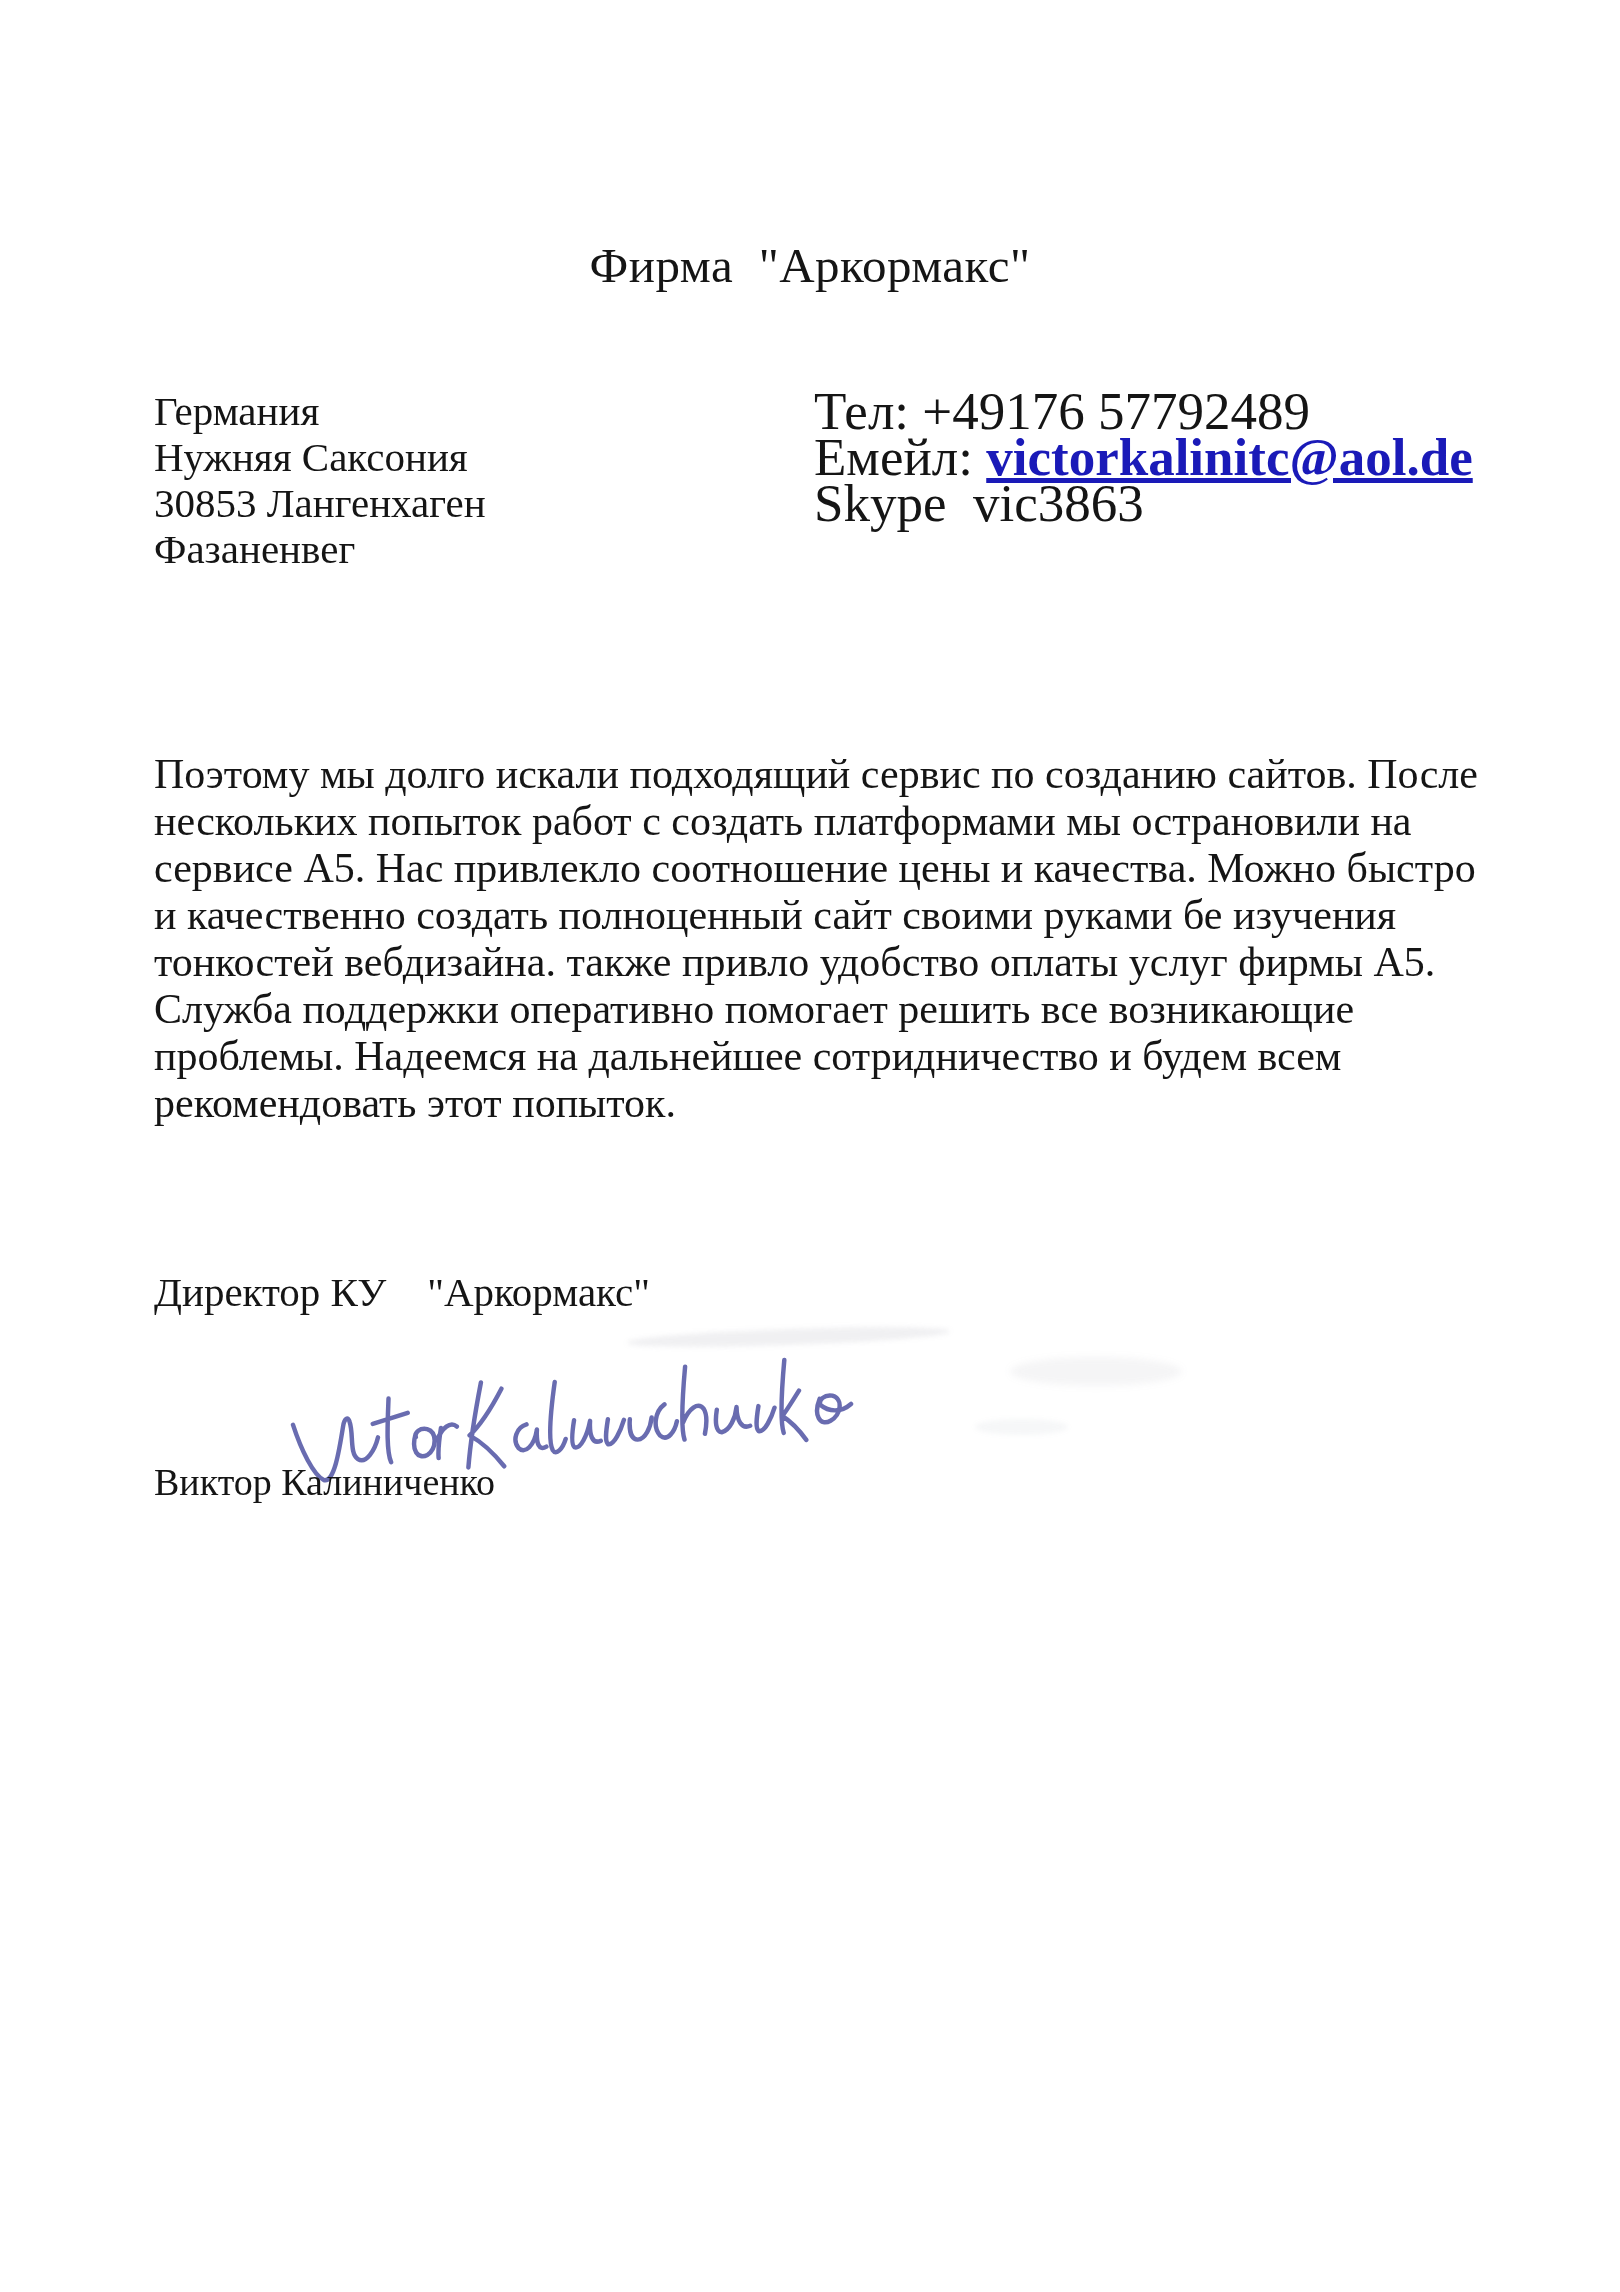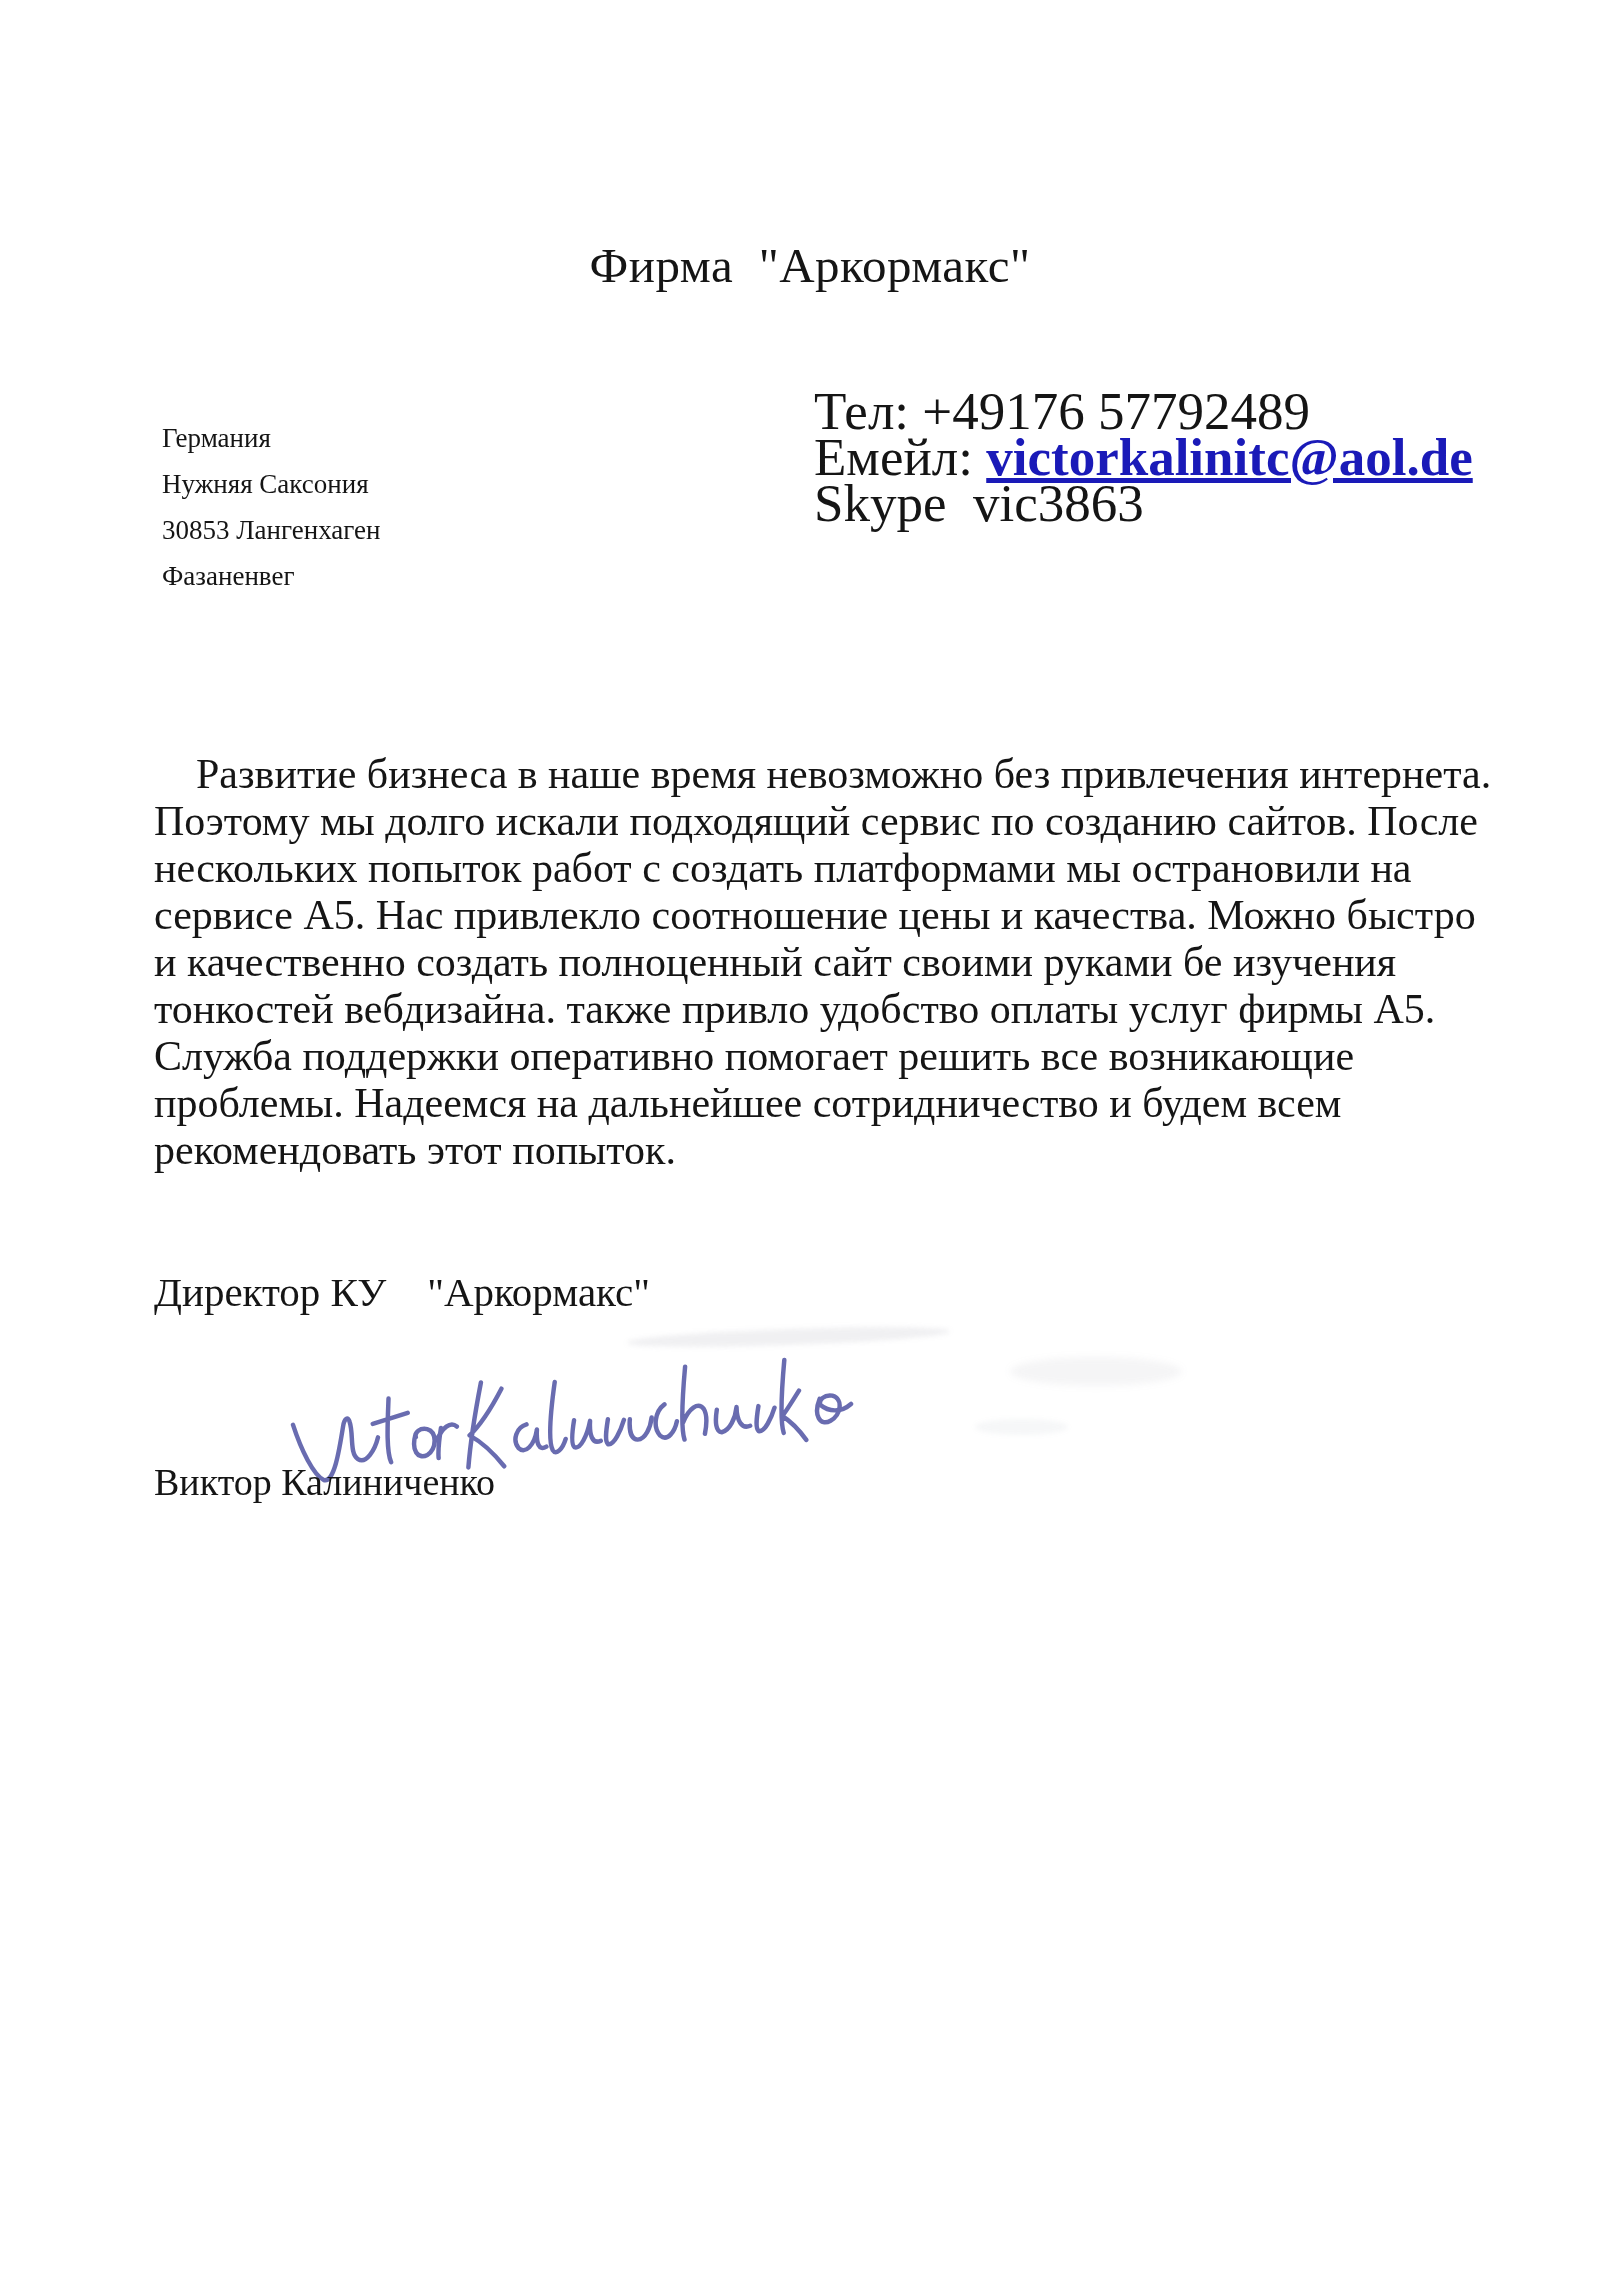--- a/index.html
+++ b/index.html
@@ -21,8 +21,8 @@
   }
 
   .address {
-    position: absolute; left: 162px; top: 388px;
-    font-size: 27px; line-height: 46px; margin-top: 27px;
+    position: absolute; left: 154px; top: 388px;
+    font-size: 41px; line-height: 46px;
   }
   .addr-line { white-space: pre; }
 

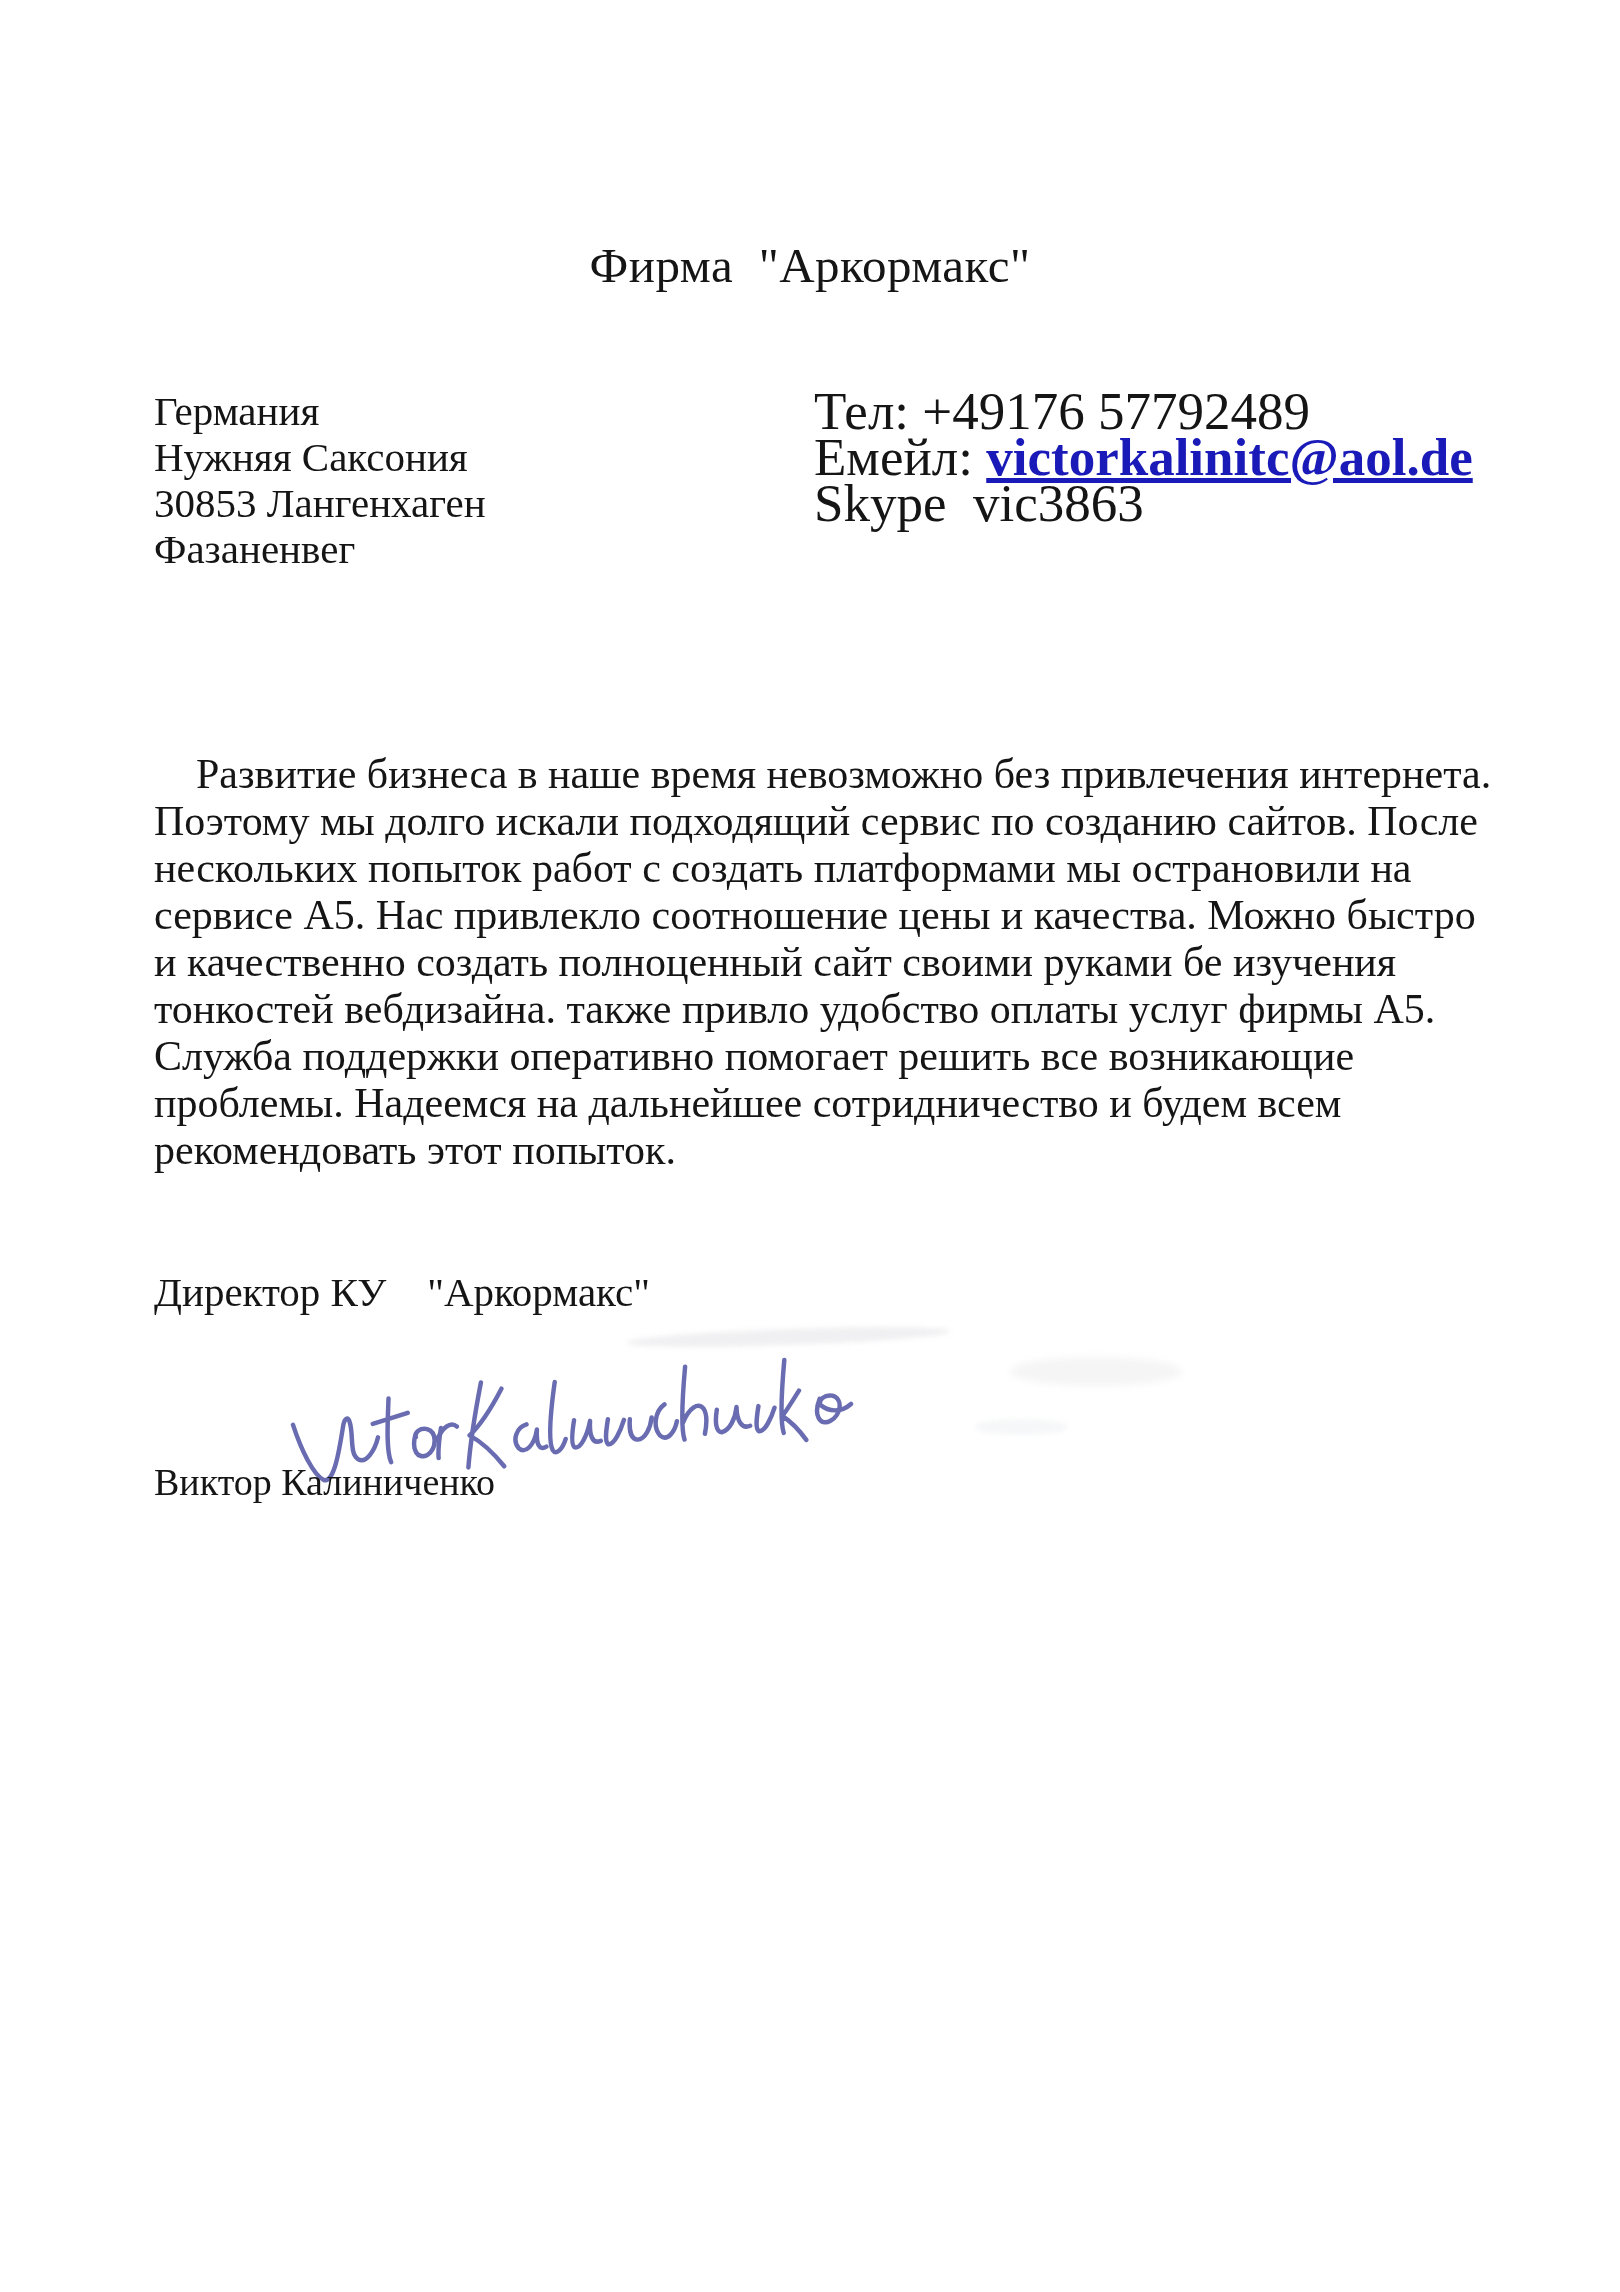--- a/index.html
+++ b/index.html
@@ -94,7 +94,6 @@
   </div>
 
   <div class="body-text">
-      <div class="body-line">    Развитие бизнеса в наше время невозможно без привлечения интернета.</div>
       <div class="body-line">Поэтому мы долго искали подходящий сервис по созданию сайтов. После</div>
       <div class="body-line">нескольких попыток работ с создать платформами мы острановили на</div>
       <div class="body-line">сервисе А5. Нас привлекло соотношение цены и качества. Можно быстро</div>

